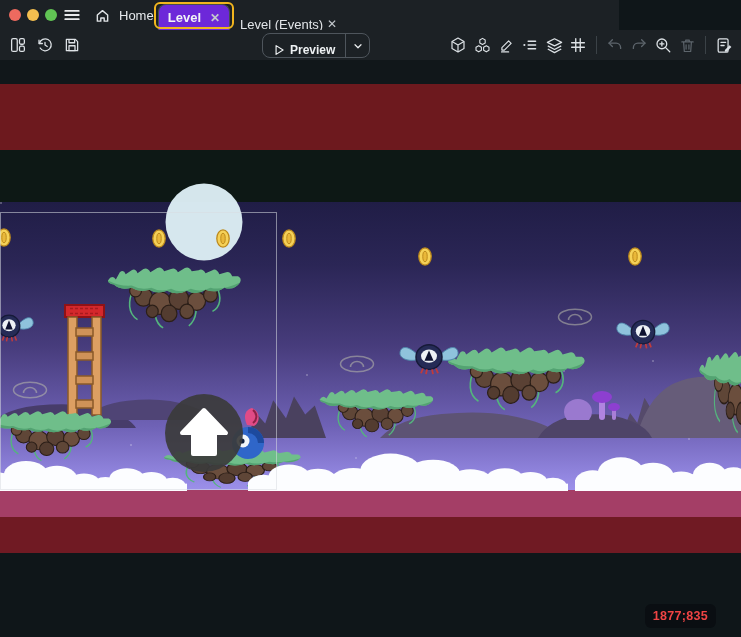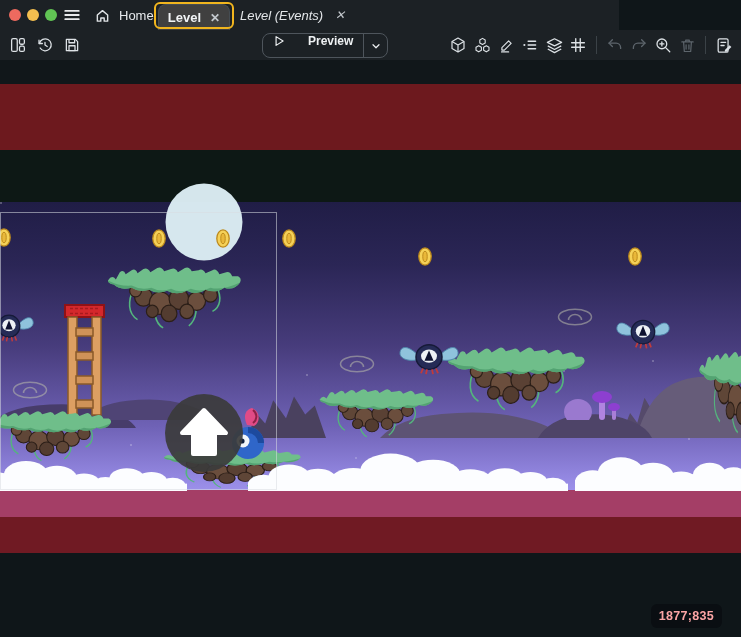--- a/index.html
+++ b/index.html
@@ -18,7 +18,7 @@
   .tab { position:absolute; display:flex; align-items:center; color:#e6e9ec; font-size:13px; }
   .tab-home { left:95px; top:0; height:30px; gap:9px; }
   .hl-box { position:absolute; left:154px; top:2px; width:80px; height:27px; border:2px solid #f1b51e; border-radius:6px; z-index:5; pointer-events:none; }
-  .tab-level { left:158px; top:4px; width:72px; height:26px; background:#404040; border:1px solid #454c52; border-bottom:none; border-radius:8px 8px 0 0; justify-content:center; gap:9px; font-weight:700; color:#f2f4f6; }
+  .tab-level { left:158px; top:4px; width:72px; height:26px; background:#6d28d9; border:1px solid #454c52; border-bottom:none; border-radius:8px 8px 0 0; justify-content:center; gap:9px; font-weight:700; color:#f2f4f6; }
   .tab-events { left:240px; top:0; height:30px; gap:12px; color:#e2e5e8;font-style:italic; }
   .tab-close { font-size:12px; color:#c3c8cd; cursor:pointer; line-height:1; }
 

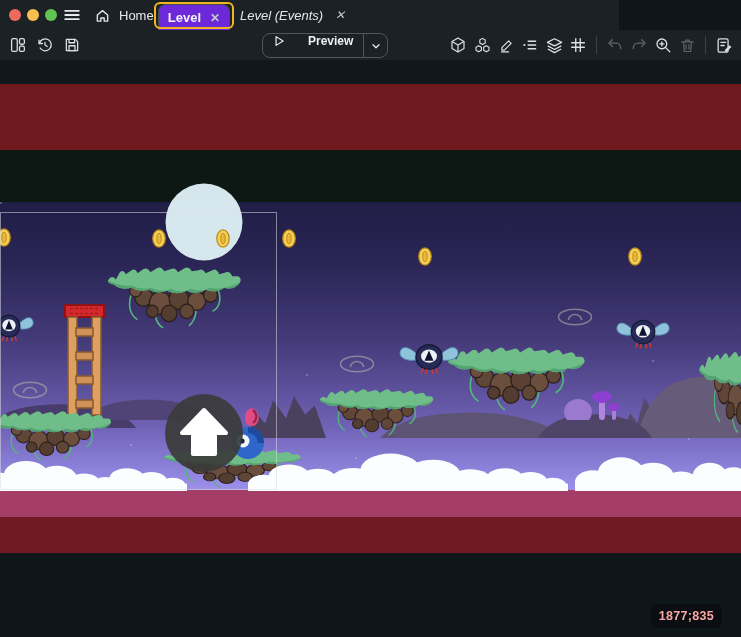--- a/index.html
+++ b/index.html
@@ -19,7 +19,7 @@
   .tab-home { left:95px; top:0; height:30px; gap:9px; }
   .hl-box { position:absolute; left:154px; top:2px; width:80px; height:27px; border:2px solid #f1b51e; border-radius:6px; z-index:5; pointer-events:none; }
   .tab-level { left:158px; top:4px; width:72px; height:26px; background:#6d28d9; border:1px solid #454c52; border-bottom:none; border-radius:8px 8px 0 0; justify-content:center; gap:9px; font-weight:700; color:#f2f4f6; }
-  .tab-events { left:240px; top:0; height:30px; gap:12px; color:#e2e5e8;font-style:italic; }
+  .tab-events { left:240px; top:9px; height:30px; gap:4px; color:#e2e5e8; }
   .tab-close { font-size:12px; color:#c3c8cd; cursor:pointer; line-height:1; }
 
   

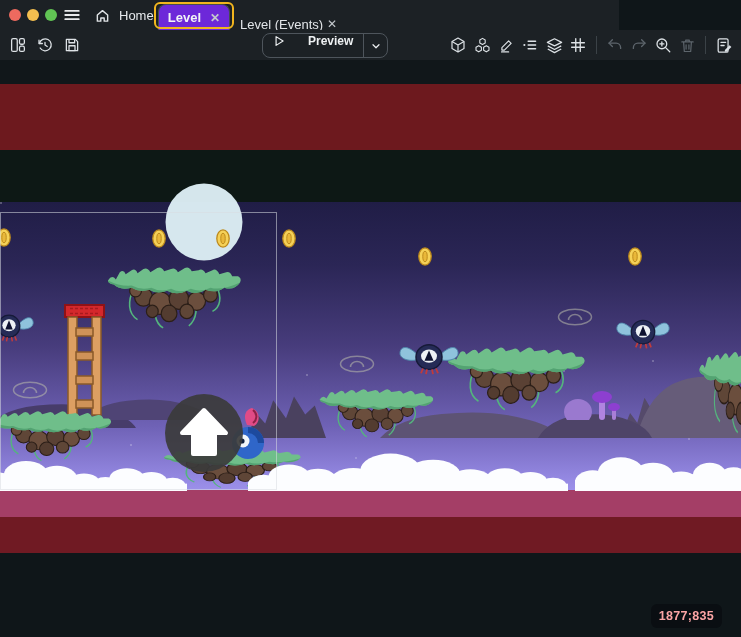--- a/index.html
+++ b/index.html
@@ -29,7 +29,7 @@
   .icon-btn.sm { width:22px; }
   .icon-btn.disabled { color:#5d656c; }
   .preview-btn { position:absolute; left:262px; top:3px; height:25px; display:flex; align-items:center; border:1px solid #4e555c; border-radius:8px; color:#eef1f3; font-size:12px; font-weight:700; }
-  .preview-main { display:flex; align-items:flex-start; gap:22px; padding:0 10px 0 9px; height:100%; }
+  .preview-main { display:flex; align-items:flex-end; gap:4px; padding:0 10px 0 9px; height:100%; }
   .preview-caret { width:24px; height:100%; display:flex; align-items:center; justify-content:center; border-left:1px solid #4e555c; }
   .share-btn { position:absolute; left:372px; top:3px; height:25px; display:flex; align-items:center; gap:7px; padding:0 13px; border-radius:8px; color:#ffffff; font-size:12px; font-weight:700; }
   .tb-right { position:absolute; right:6px; top:3px; display:flex; align-items:center; gap:2px; }

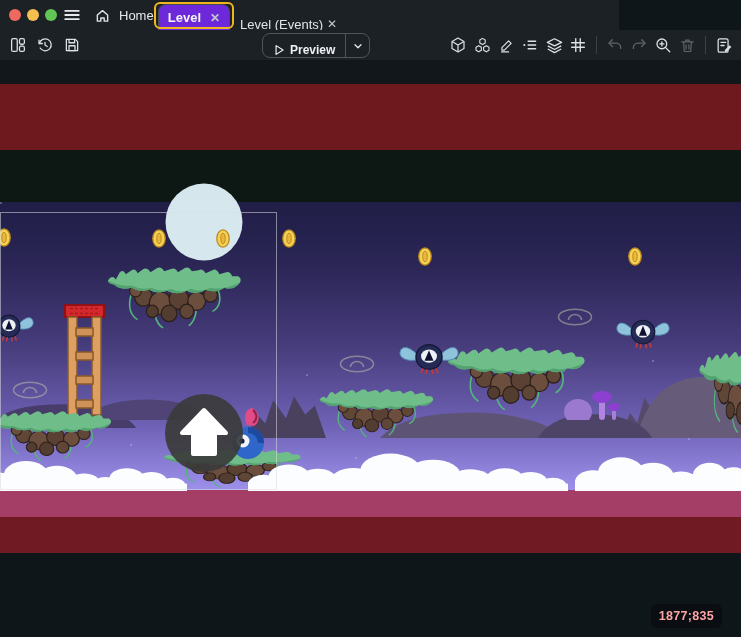--- a/index.html
+++ b/index.html
@@ -56,8 +56,8 @@
   .scene-border { position:absolute; left:0px; top:152px; width:277px; height:278px; border:1px solid rgba(216,221,226,.55); z-index:40; pointer-events:none; }
 
   
-  .coord-badge { position:absolute; right:19px; bottom:9px; background:#0a0e12; border-radius:6px; padding:5px 8px;
-    color:#fca5a5; font-size:12.5px; font-weight:700; letter-spacing:.3px; z-index:120;margin-left:18px; }
+  .coord-badge { position:absolute; right:25px; bottom:9px; background:#0a0e12; border-radius:6px; padding:5px 8px;
+    color:#ef4444; font-size:12.5px; font-weight:700; letter-spacing:.3px; z-index:120;margin-left:18px; }
 </style>
 </head>
 <body>

